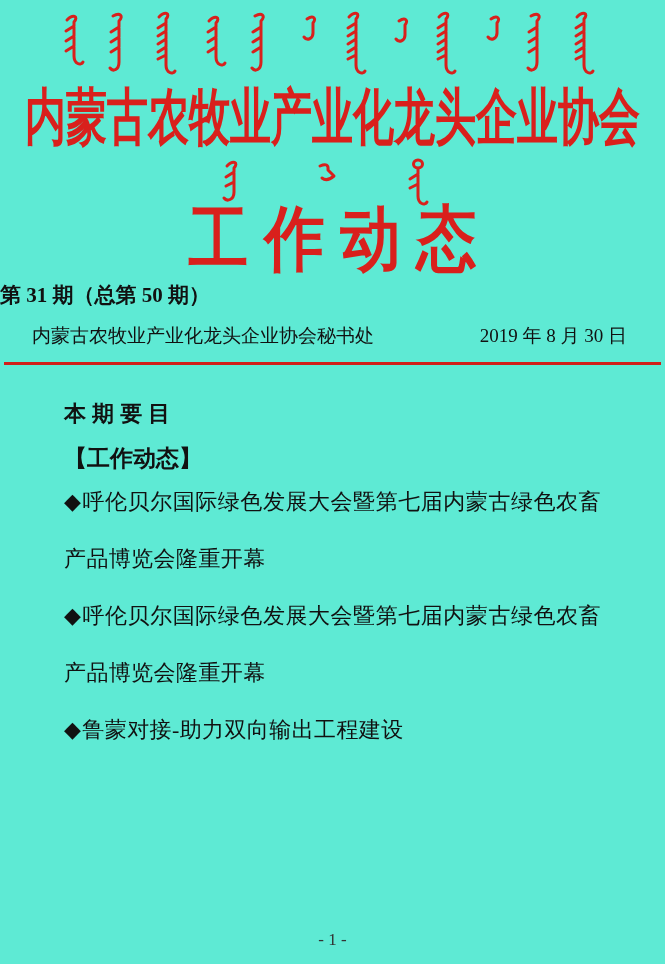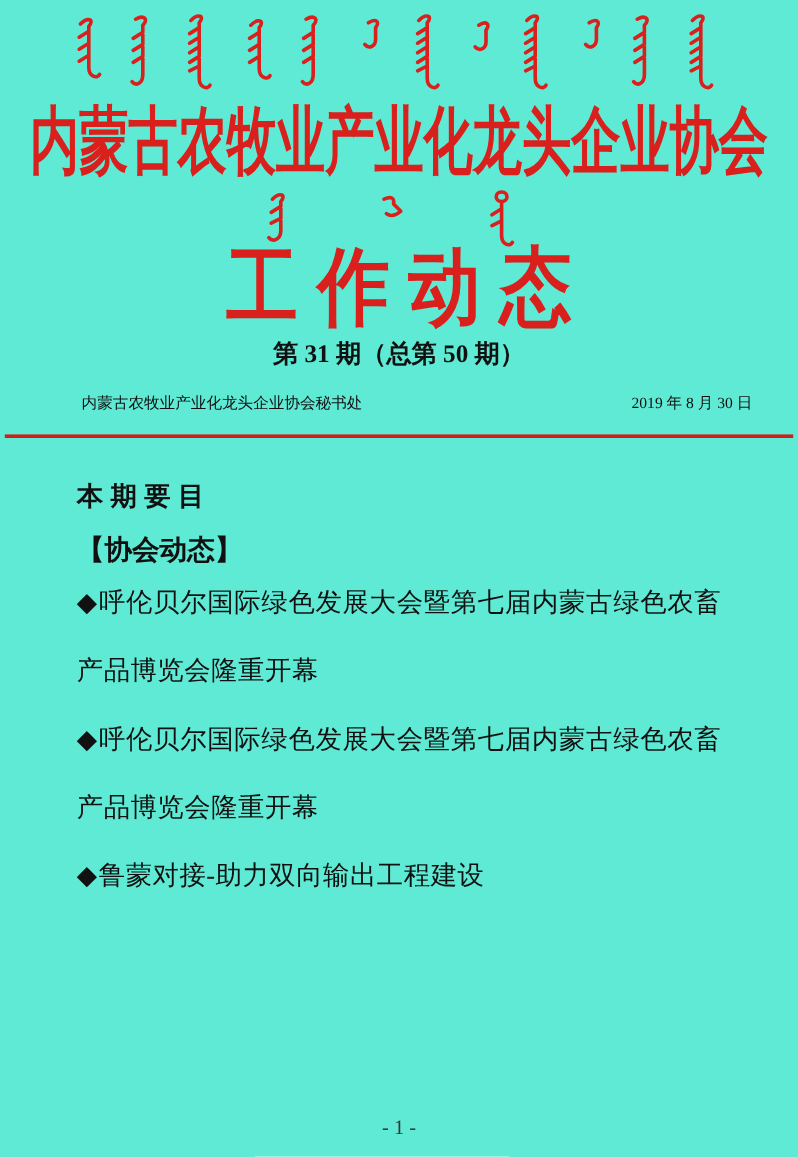--- a/index.html
+++ b/index.html
@@ -55,7 +55,6 @@
   }
   .issue-line {
     margin-top: 16px;
-    text-align: center;
     font-size: 21px;
     line-height: 26px;
     font-weight: bold;

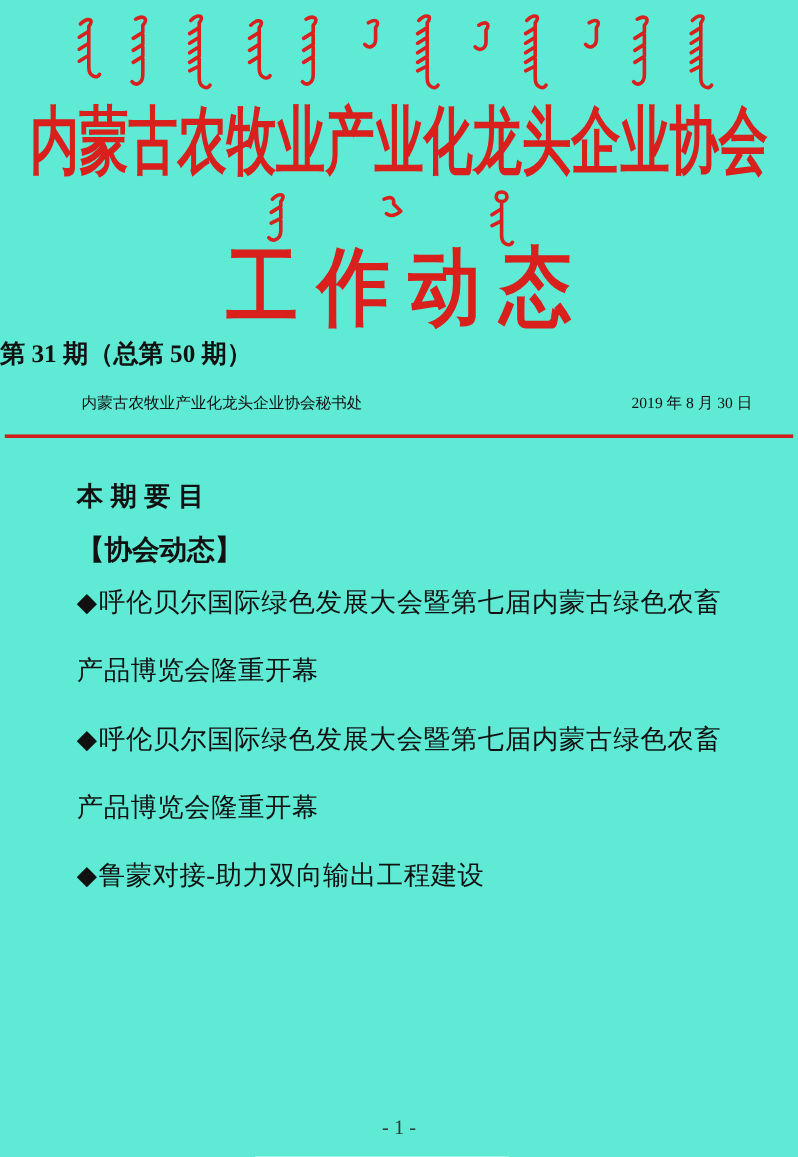--- a/index.html
+++ b/index.html
@@ -63,8 +63,8 @@
     display: flex;
     justify-content: space-between;
     align-items: baseline;
-    margin: 16px 38px 0 68px;
-    font-size: 13px;
+    margin: 16px 38px 0 32px;
+    font-size: 19px;
     line-height: 24px;
   }
   .red-rule {

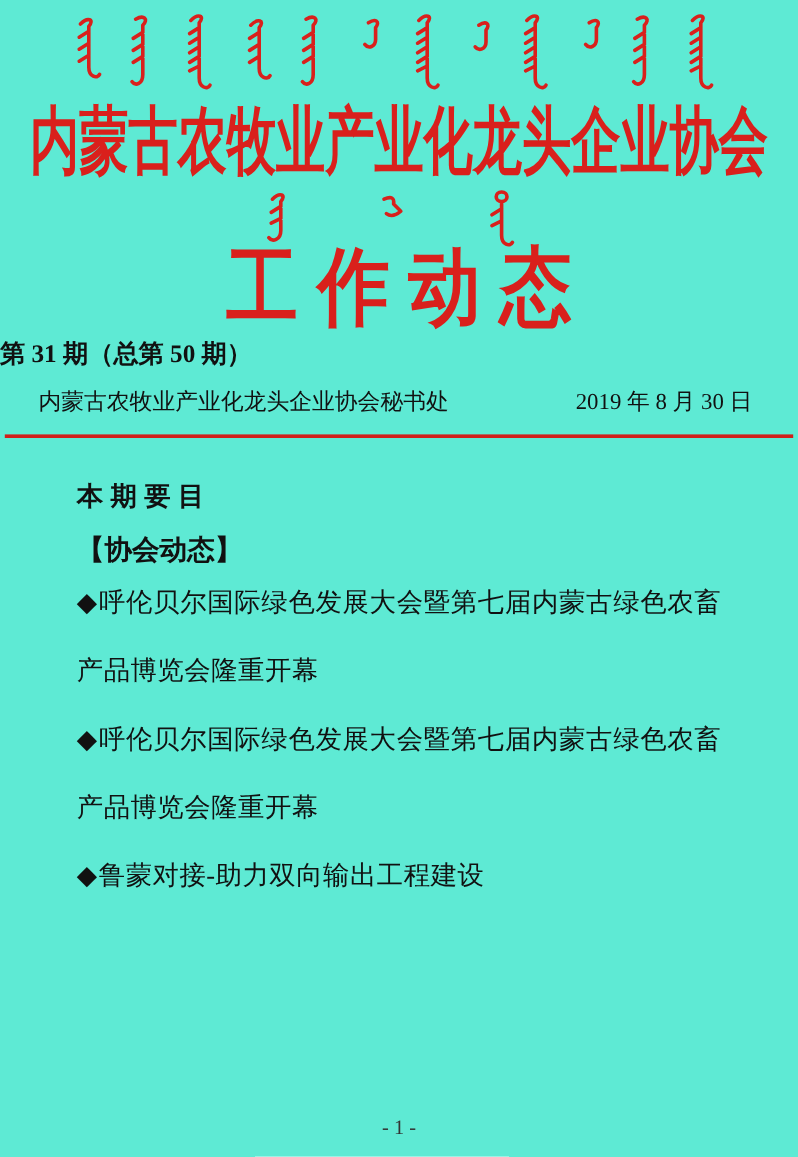--- a/index.html
+++ b/index.html
@@ -160,7 +160,7 @@
     <div class="toc-heading">本 期 要 目</div>
 
     <div class="section section-industry">
-      <p class="section-label">【协会动态】</p>
+      <p class="section-label">【工作动态】</p>
       <p class="toc-item"><span class="bullet">◆</span><span>呼伦贝尔国际绿色发展大会暨第七届内蒙古绿色农畜产品博览会隆重开幕</span></p>
       <p class="toc-item"><span class="bullet">◆</span><span>呼伦贝尔国际绿色发展大会暨第七届内蒙古绿色农畜产品博览会隆重开幕</span></p>
     </div>

